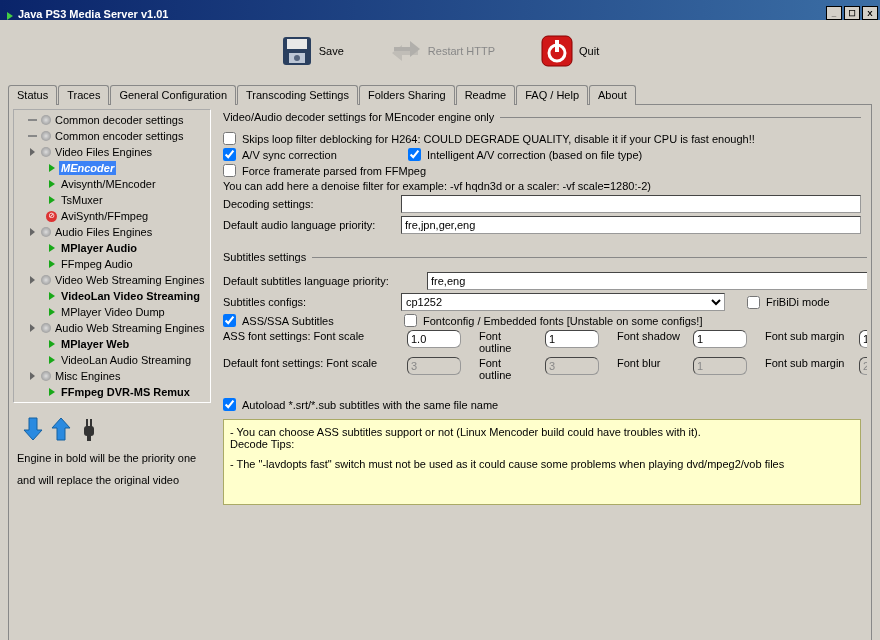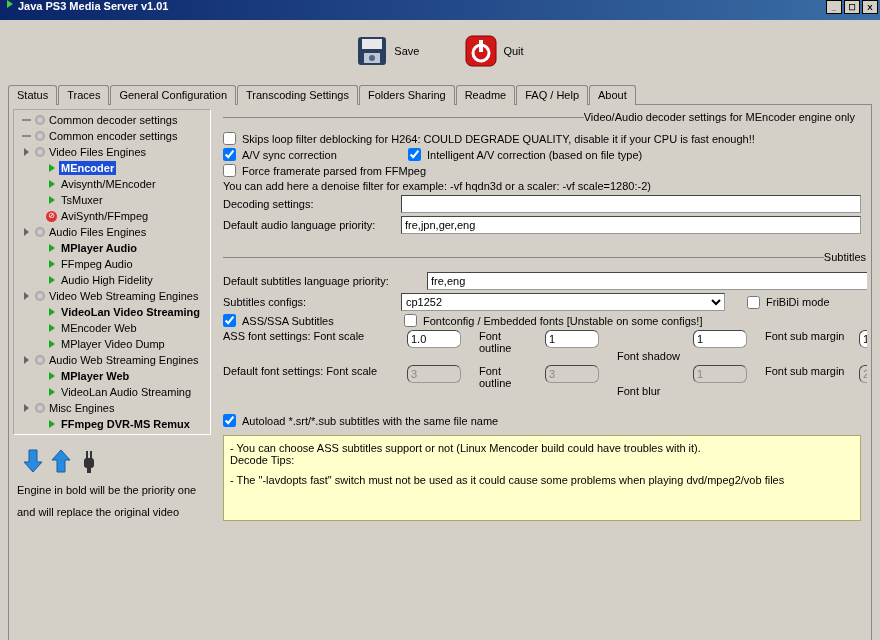--- a/index.html
+++ b/index.html
@@ -4,7 +4,7 @@
 <style>
 * { box-sizing: border-box; margin: 0; padding: 0; font-family: Tahoma, Arial, sans-serif; font-size: 11px; }
 body { background: #d4d0c8; width: 880px; height: 640px; overflow: hidden; }
-.titlebar { background: linear-gradient(to right, #0a246a, #3b6ea5); color: #fff; height: 20px; display: flex; align-items: flex-start; padding: 0 2px; font-weight: bold; }
+.titlebar { background: linear-gradient(to right, #0a246a, #3b6ea5); color: #fff; height: 20px; display: flex; align-items: flex-end; padding: 0 2px; font-weight: bold; }
 .titlebar .title-icon { width: 0; height: 0; border-left: 6px solid #4c4; border-top: 4px solid transparent; border-bottom: 4px solid transparent; margin: 0 5px; }
 .titlebar .spacer { flex: 1; }
 .titlebar .wbtn { width: 16px; height: 14px; background: #d4d0c8; border: 1px solid #000; margin-left: 2px; display: flex; align-items: center; justify-content: center; font-size: 8px; font-weight: bold; color: #000; }

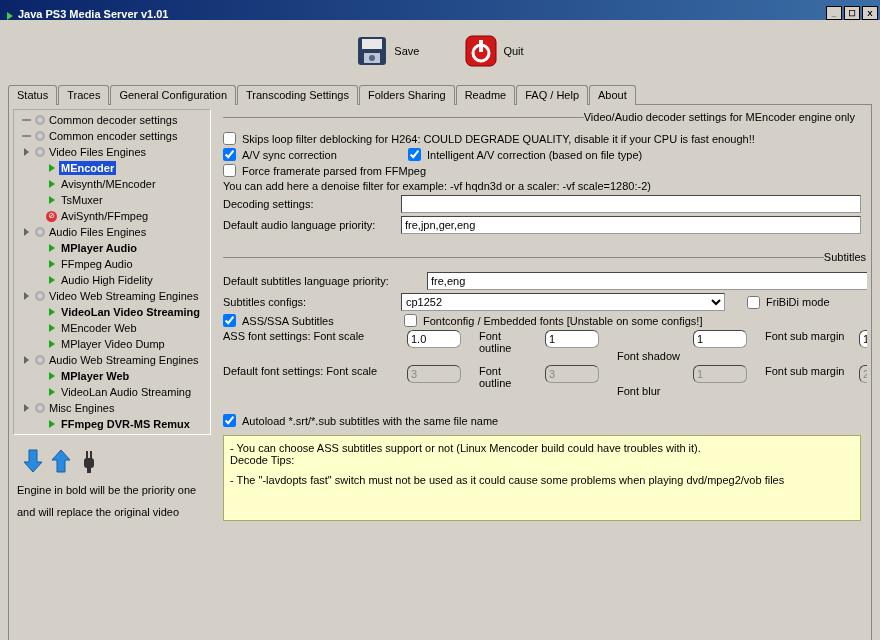--- a/index.html
+++ b/index.html
@@ -77,6 +77,15 @@
     </span>
     <span>Save</span>
   </div>
+  <div class="tool disabled">
+    <span class="ticon">
+      <svg class="restart-icon" viewBox="0 0 32 32">
+          <path d="M4 12 L20 12 L20 6 L30 14 L20 22 L20 16 L4 16 Z" fill="#888"></path>
+          <path d="M28 20 L12 20 L12 26 L2 18 L12 10 L12 14 L28 14" fill="#888" opacity="0.6"></path>
+        </svg>
+    </span>
+    <span>Restart HTTP</span>
+  </div>
   <div class="tool">
     <span class="ticon">
       <svg class="quit-icon" viewBox="0 0 32 32">

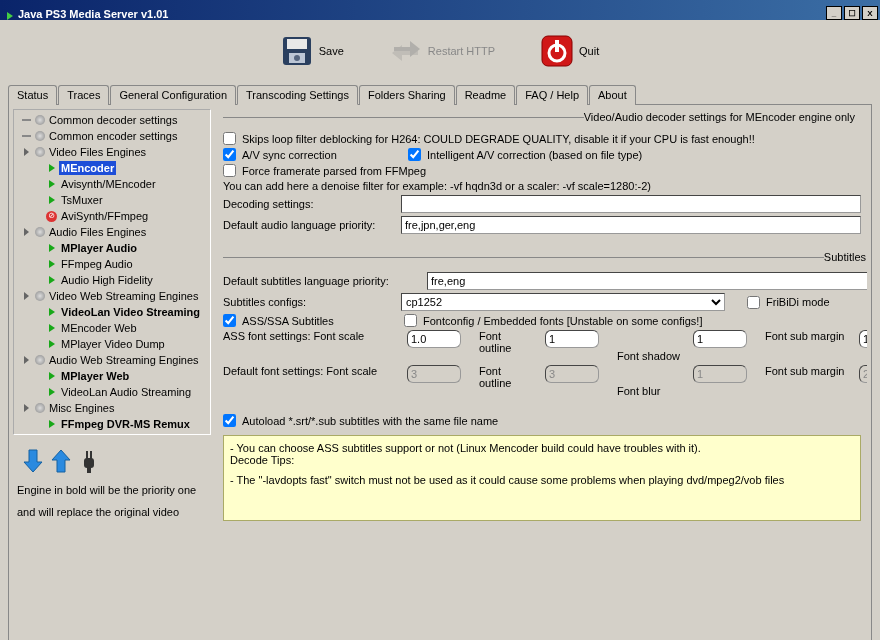--- a/index.html
+++ b/index.html
@@ -22,7 +22,7 @@
 .tabcontent { border: 1px solid #888; background: #d4d0c8; height: 540px; display: flex; padding: 4px; }
 .tree { width: 198px; border: 1px inset #fff; background: #d4d0c8; overflow: auto; padding: 2px 2px 2px 1px; }
 .tree-item { display: flex; align-items: center; padding: 1px 0; white-space: nowrap; line-height: 14px; }
-.tree-item.l0 { padding-left: 6px; }
+.tree-item.l0 { padding-left: 12px; }
 .tree-item.l1 { padding-left: 18px; }
 .tree-item .exp { width: 11px; height: 11px; display: inline-flex; align-items: center; justify-content: center; margin-right: 2px; }
 .tri-s { width: 0; height: 0; border-top: 4px solid transparent; border-bottom: 4px solid transparent; border-left: 5px solid #666; }

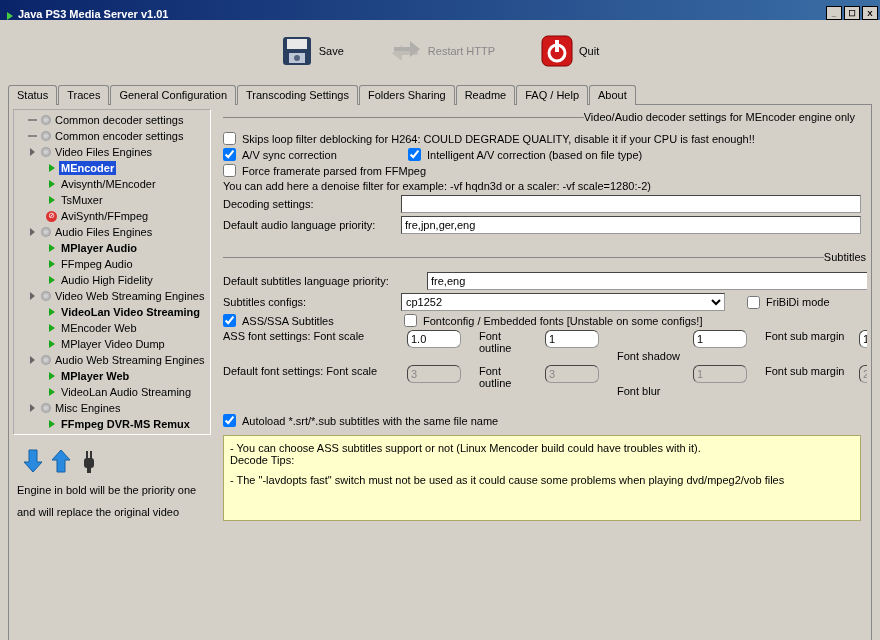--- a/index.html
+++ b/index.html
@@ -37,7 +37,7 @@
 .arrow-btn { width: 24px; height: 28px; display: flex; align-items: center; justify-content: center; }
 .right { flex: 1; padding: 2px 6px 2px 10px; overflow: auto; }
 fieldset { border: 1px solid #888; border-left: none; border-right: none; border-bottom: none; padding: 6px 0 8px 0; margin-bottom: 6px; }
-legend { padding-right: 6px; color: #000; text-align: right; }
+legend { padding-right: 6px; color: #000; }
 .row { display: flex; align-items: center; gap: 6px; margin: 3px 0; }
 .row label { white-space: nowrap; }
 input[type=text] { border: 1px inset #999; background: #fff; padding: 1px 3px; height: 18px; font-size: 11px; }

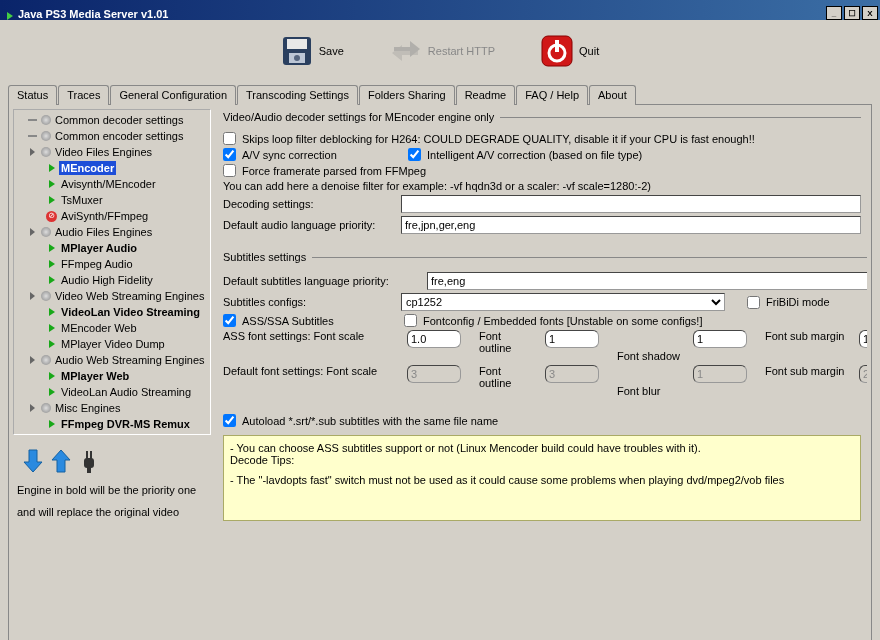--- a/index.html
+++ b/index.html
@@ -30,7 +30,7 @@
 .tri-p { width: 0; height: 0; border-top: 4px solid transparent; border-bottom: 4px solid transparent; border-left: 6px solid #18a818; }
 .tri-no { width: 11px; height: 11px; border-radius: 50%; background: #d33; color: #fff; font-size: 8px; display: flex; align-items: center; justify-content: center; }
 .tree-item .label { padding: 0 2px; }
-.tree-item.selected .label { background: #1d4ed8; color: #fff; }
+.tree-item.selected .label { background: #3b82f6; color: #fff; font-style: italic; }
 .bold { font-weight: bold; }
 .tree-footer { padding: 6px 4px; }
 .tree-icons { display: flex; gap: 4px; margin: 6px 0 4px 4px; }

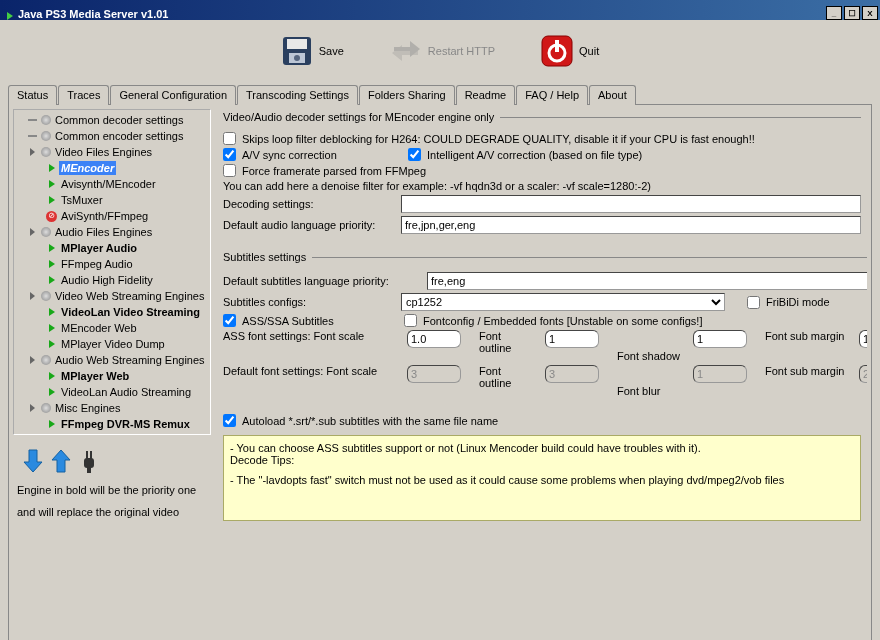--- a/index.html
+++ b/index.html
@@ -190,13 +190,6 @@
             </span>
             <span class="label">FFmpeg Audio</span>
           </div>
-          <div class="tree-item l1">
-            <span class="exp"></span>
-            <span class="exp">
-              <span class="tri-p"></span>
-            </span>
-            <span class="label">Audio High Fidelity</span>
-          </div>
           <div class="tree-item l0">
             <span class="exp">
               <span class="tri-s"></span>

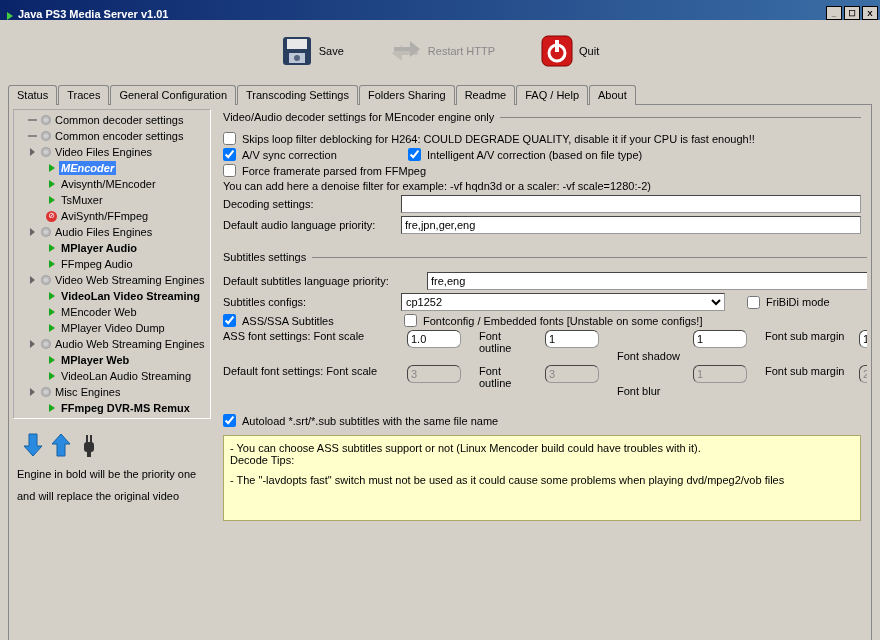--- a/index.html
+++ b/index.html
@@ -211,13 +211,6 @@
             <span class="exp">
               <span class="tri-p"></span>
             </span>
-            <span class="label">MEncoder Web</span>
-          </div>
-          <div class="tree-item l1">
-            <span class="exp"></span>
-            <span class="exp">
-              <span class="tri-p"></span>
-            </span>
             <span class="label">MPlayer Video Dump</span>
           </div>
           <div class="tree-item l0">

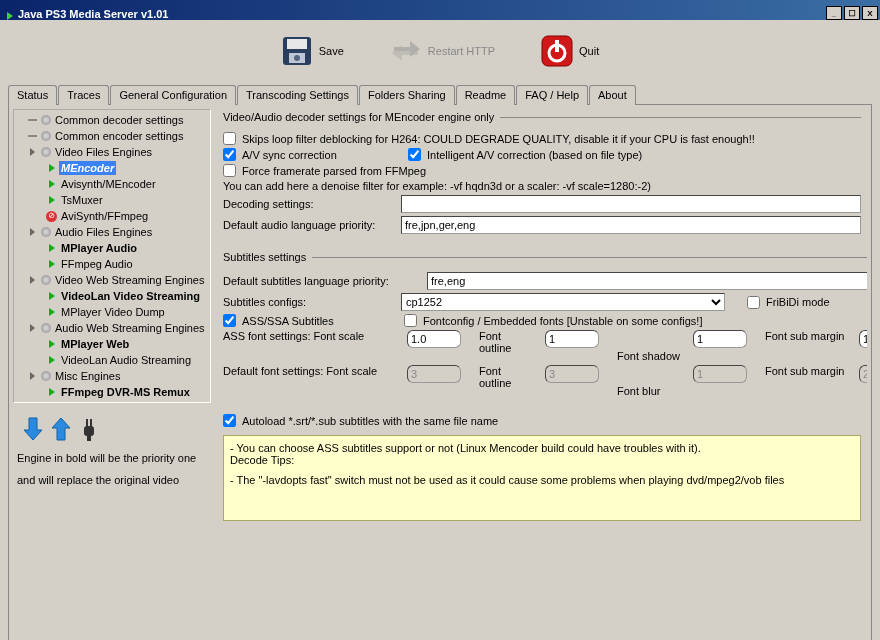--- a/index.html
+++ b/index.html
@@ -50,7 +50,7 @@
 .gridrow { display: flex; gap: 12px; margin: 3px 0; }
 .gridrow .lbl1 { width: 172px; }
 .gridrow .lbl2 { width: 60px; padding-left: 6px; }
-.gridrow .lbl3 { width: 70px; padding-left: 6px; margin-top: 20px; }
+.gridrow .lbl3 { width: 70px; padding-left: 6px; }
 .gridrow .lbl4 { width: 88px; padding-left: 6px; }
 </style>
 </head>

